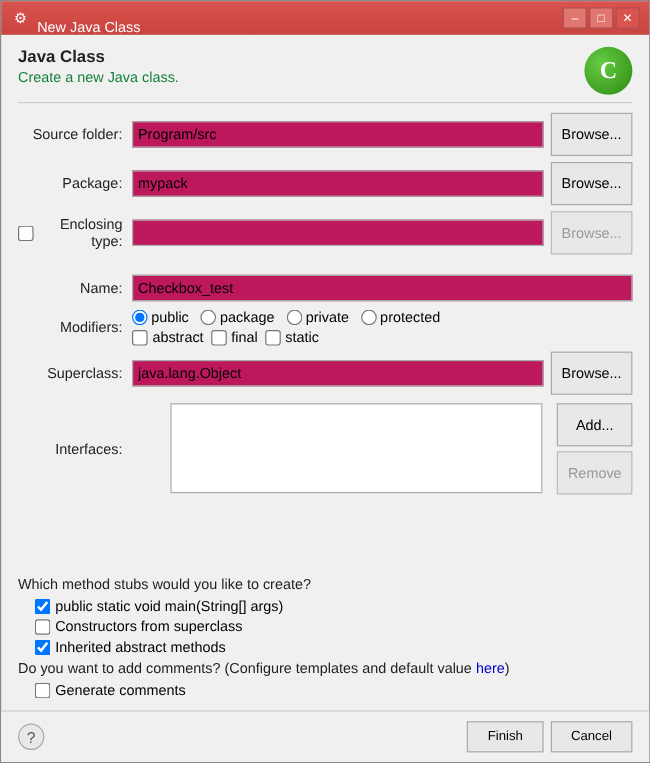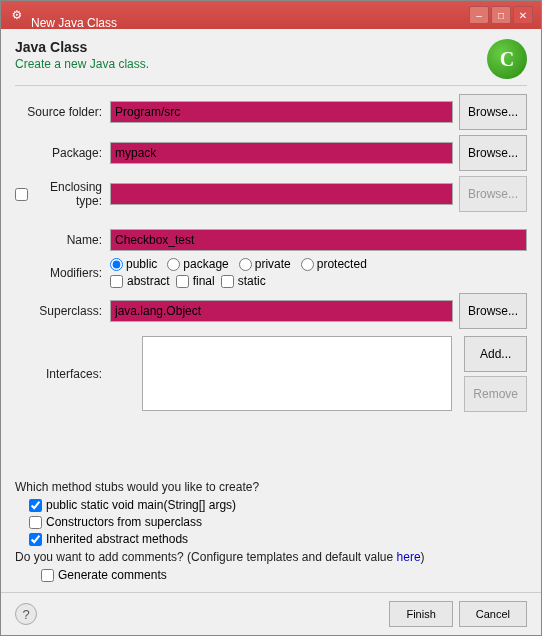--- a/index.html
+++ b/index.html
@@ -246,7 +246,7 @@
       text-decoration: none;
     }
     .comments-options {
-      margin-left: 26px;
+      margin-left: 14px;
     }
     .footer {
       display: flex;

